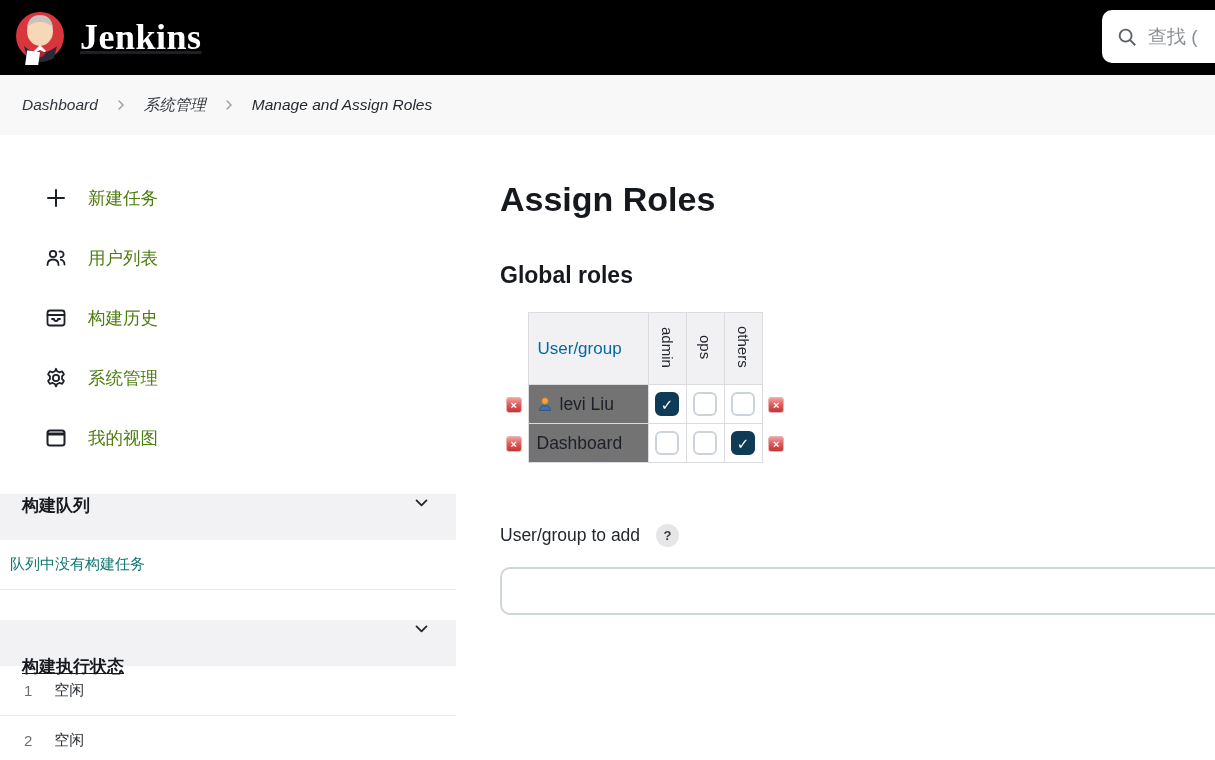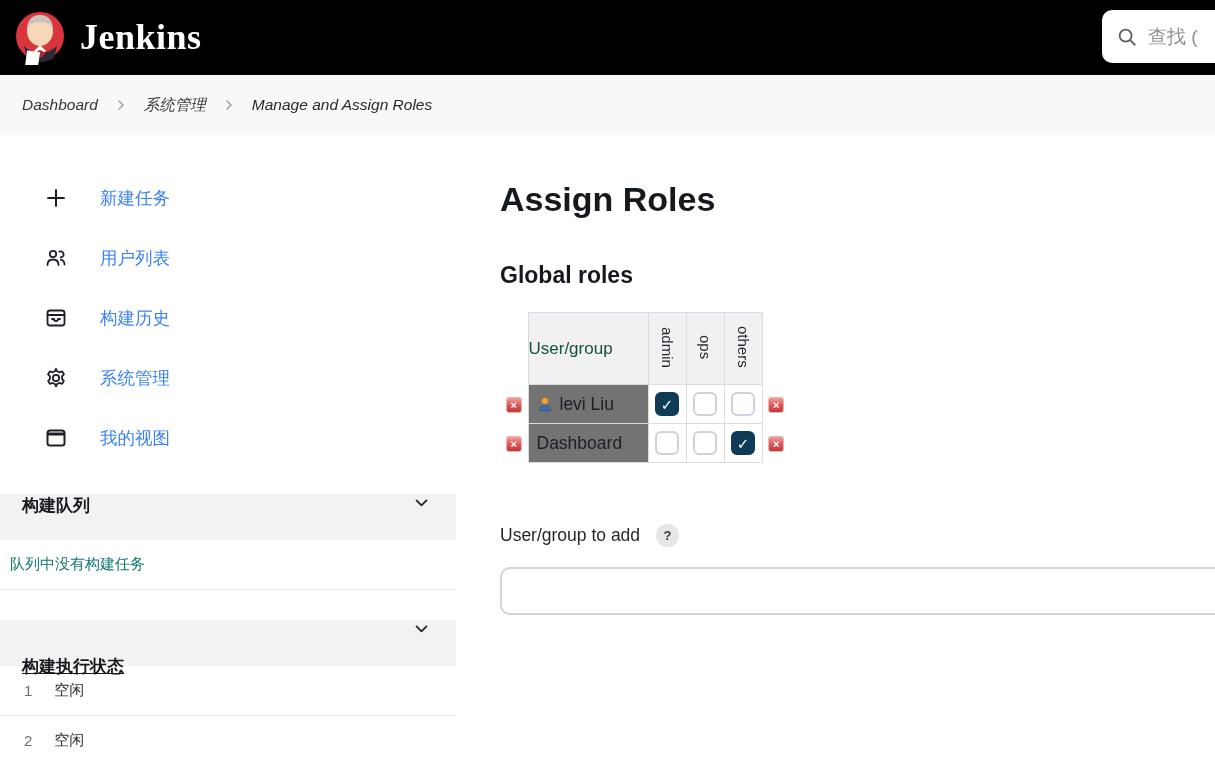--- a/index.html
+++ b/index.html
@@ -8,7 +8,7 @@
 
   
   .topbar { position:relative; height:75px; background:#000; overflow:hidden; }
-  .brand { position:absolute; left:14px; top:9px; display:flex; align-items:center; gap:14px; cursor:pointer; }
+  .brand { position:absolute; left:14px; top:9px; display:flex; align-items:center; gap:14px; cursor:pointer;text-decoration:underline; }
   .brand-name { font-family:"Liberation Serif","DejaVu Serif",serif; font-weight:700;
     font-size:36px; color:#fff; letter-spacing:0.5px; }
   .searchbox { position:absolute; left:1102px; top:10px; width:180px; height:53px;

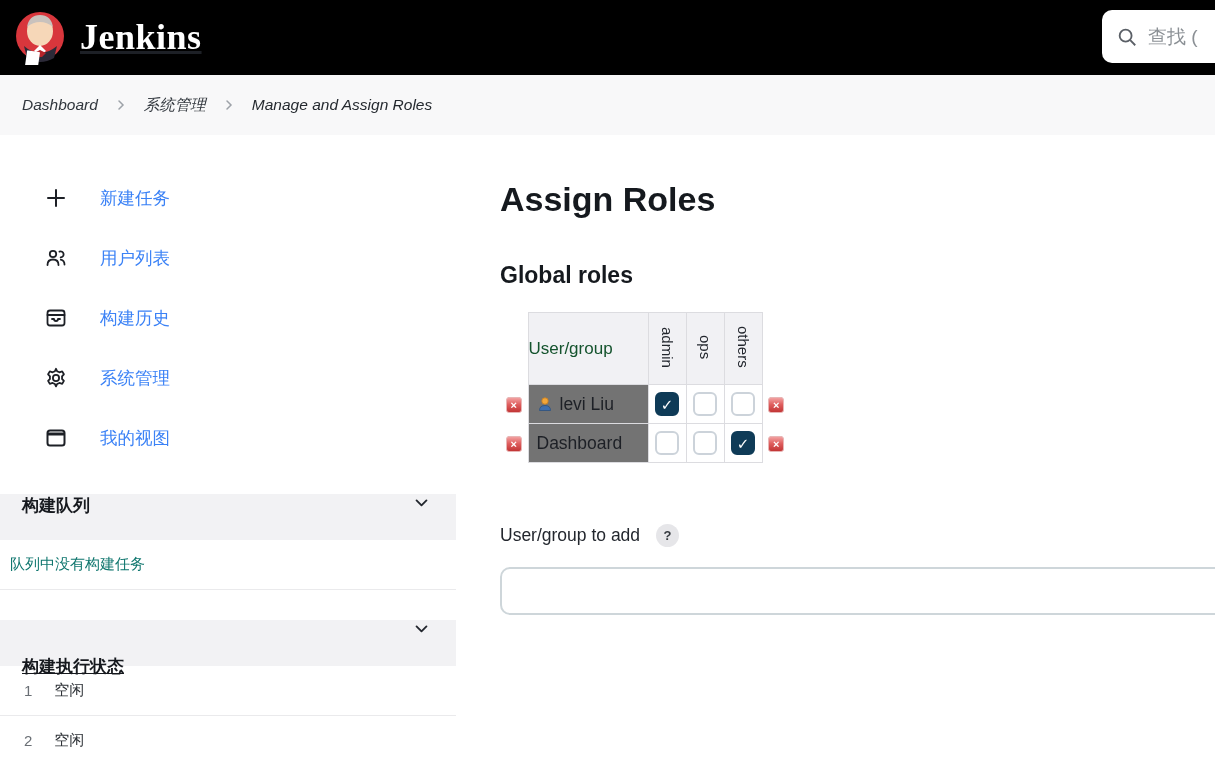--- a/index.html
+++ b/index.html
@@ -30,7 +30,7 @@
   .nav-list { padding-top:33px; }
   .nav-item { height:60px; display:flex; align-items:center; padding-left:44px; gap:20px; cursor:pointer; }
   .nav-item svg { flex:0 0 24px; }
-  .nav-label { font-size:17.5px; color:#3b82f6;margin-left:12px; }
+  .nav-label { font-size:17.5px; color:#4d7c0f; }
 
   .panel-gap { height:26px; }
   .panel-head { height:46px; background:#f2f2f4; display:flex; 

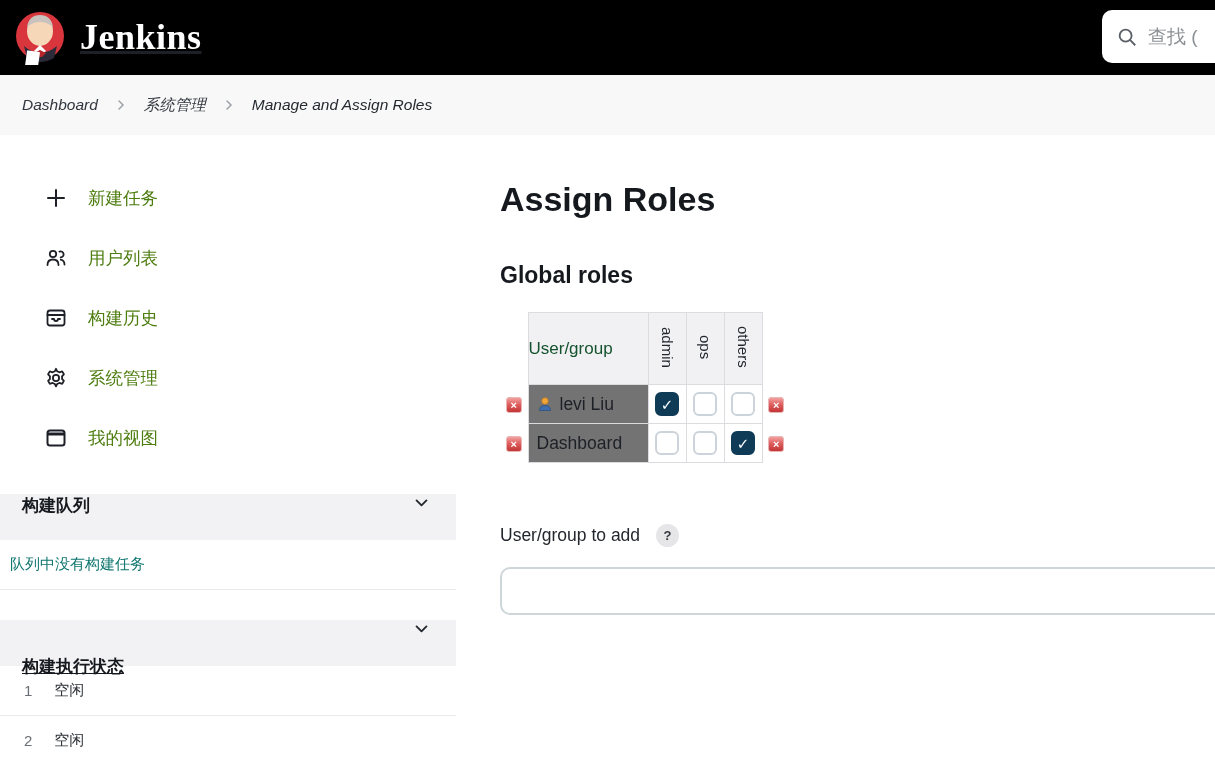--- a/index.html
+++ b/index.html
@@ -53,7 +53,7 @@
   table.roles td, table.roles th { border:1px solid #dcdce0; }
   td.xcell { border:none !important; background:none; width:28px; text-align:center; vertical-align:middle; }
   th.usercol { width:120px; height:72px; background:#f1f1f4; font-weight:400; font-size:17px;
-    color:#14532d; text-align:left; vertical-align:middle; }
+    color:#0369a1; text-align:left; padding-left:9px; vertical-align:middle; }
   th.rotcol { width:38px; background:#f1f1f4; font-weight:400; font-size:15px; color:#23272e;
     vertical-align:middle; text-align:center; }
   th.rotcol .rot { writing-mode:vertical-rl; display:inline-block; line-height:1; padding:6px 0; }

